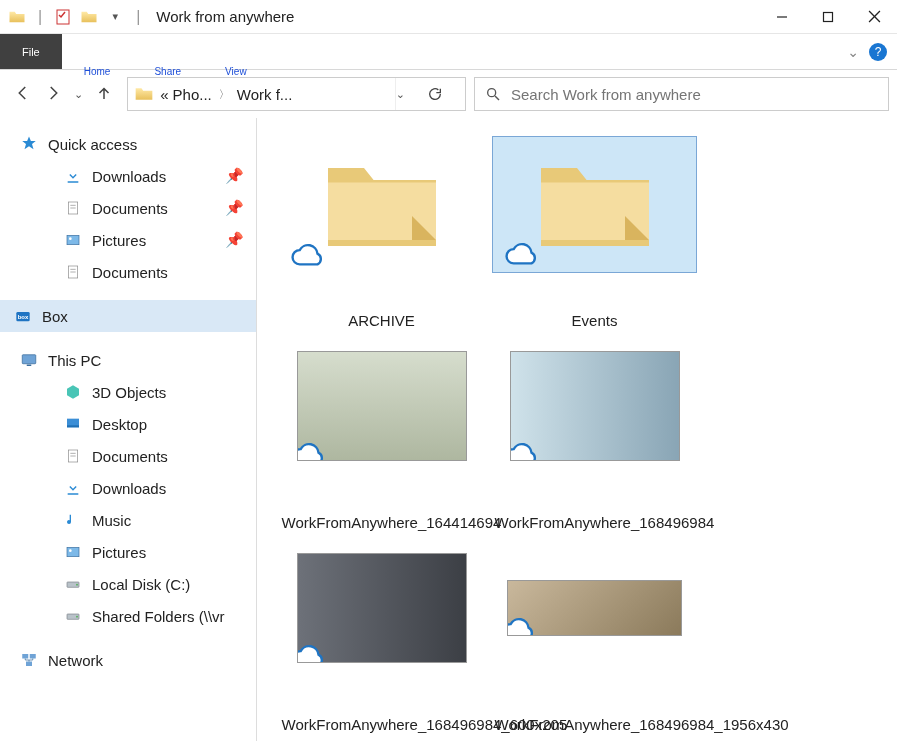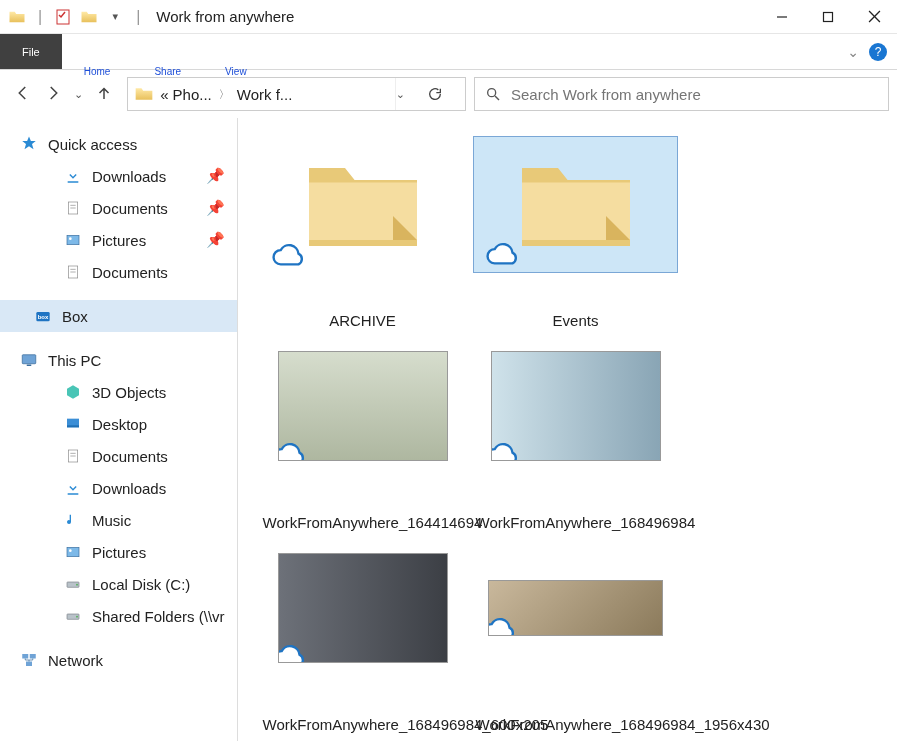--- a/index.html
+++ b/index.html
@@ -39,7 +39,7 @@
 
   
   .main { display: flex; height: calc(741px - 34px - 36px - 48px); }
-  .sidebar { width: 238px; border-right: 1px solid #ddd; overflow: hidden; padding-top: 10px; }
+  .sidebar { width: 257px; border-right: 1px solid #ddd; overflow: hidden; padding-top: 10px; }
   .side-item { display: flex; align-items: center; height: 32px; padding-left: 20px; gap: 10px; font-size: 15px; position:relative;}
   .side-item.sub { padding-left: 64px; }
   .side-item .pin { position:absolute; right:12px; color:#888; }

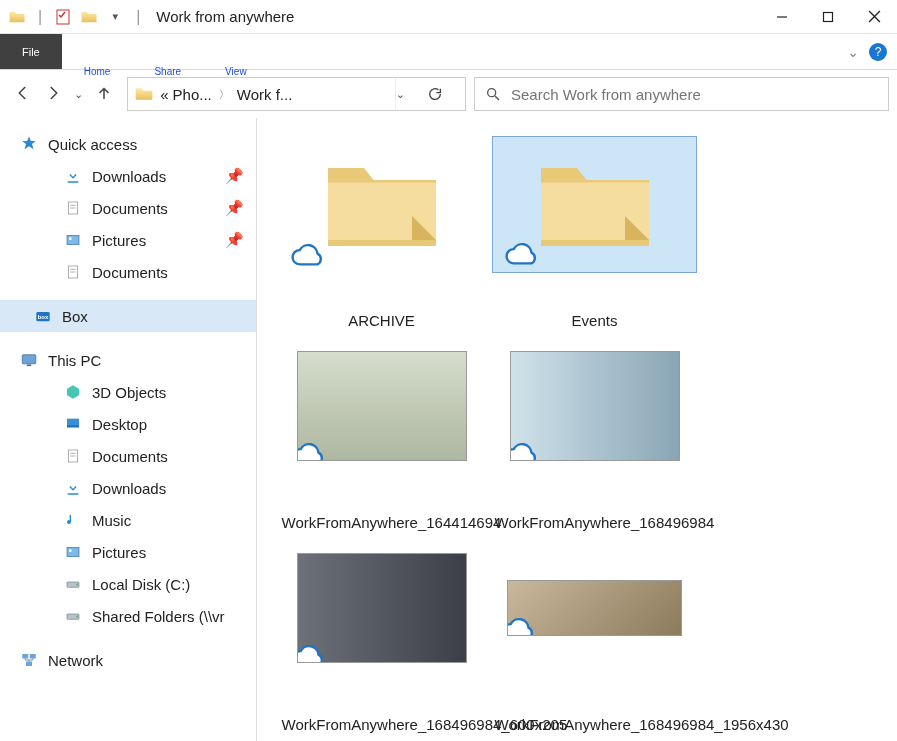--- a/index.html
+++ b/index.html
@@ -234,7 +234,7 @@
     </div>
 
     <div class="side-section"></div>
-    <div class="side-item active" style="padding-left:34px">
+    <div class="side-item active" style="padding-left:14px">
       <span class="ico">
           <svg width="16" height="16" viewBox="0 0 24 24">
             <rect x="2" y="6" width="20" height="14" rx="2" fill="#1f74c3"></rect>

